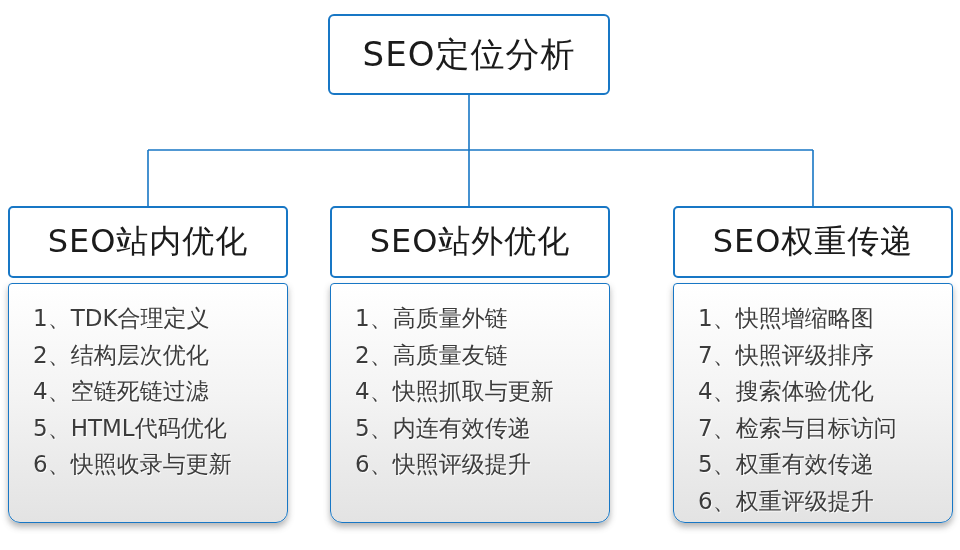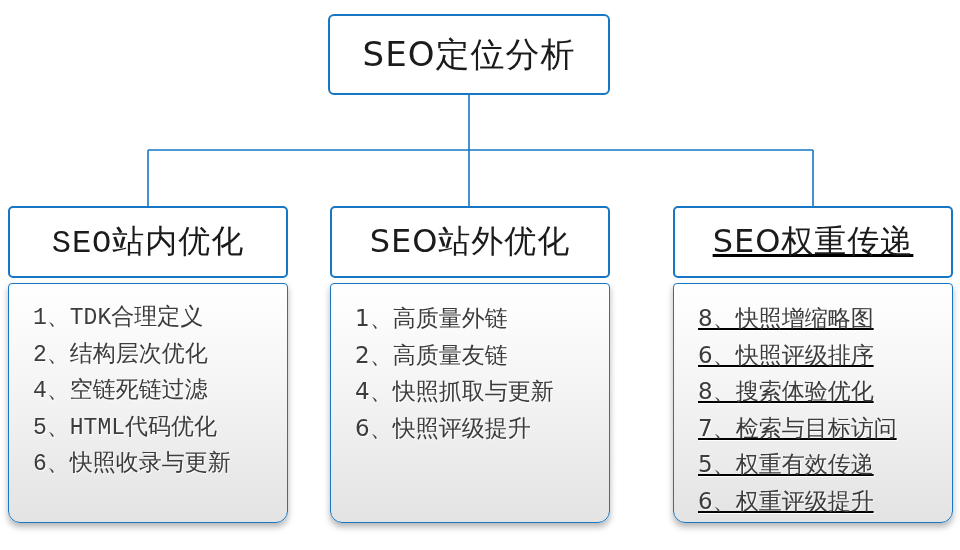--- a/index.html
+++ b/index.html
@@ -21,7 +21,7 @@
   .root-box .label{font-size:34px;color:#1b1b1b;letter-spacing:1px;}
 
   .col{position:absolute;top:206px;width:280px;}
-  .col-0{left:8px;font-family:Liberation Mono, monospace;}
+  .col-0{left:8px;}
   .col-1{left:330px;border-radius:10px;}
   .col-2{left:673px;text-decoration:underline;}
 

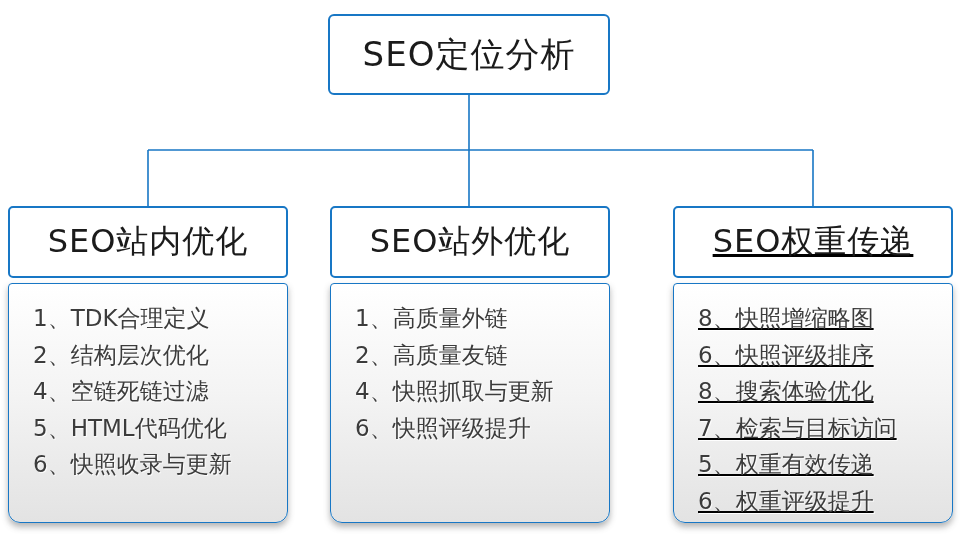--- a/index.html
+++ b/index.html
@@ -23,7 +23,7 @@
   .col{position:absolute;top:206px;width:280px;}
   .col-0{left:8px;}
   .col-1{left:330px;border-radius:10px;}
-  .col-2{left:673px;text-decoration:underline;}
+  .col-2{left:673px;}
 
   .head{
     height:72px;background:#ffffff;border:2px solid #1877c5;border-radius:5px;

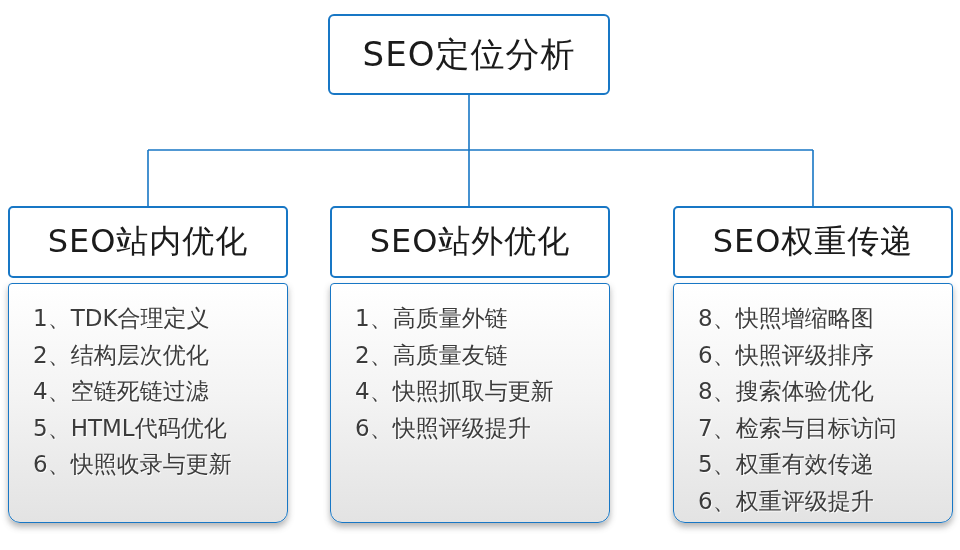--- a/index.html
+++ b/index.html
@@ -89,7 +89,7 @@
       <span class="label">SEO权重传递</span>
     </div>
     <div class="panel">
-      <div class="item">8、快照增缩略图</div>
+      <div class="item">1、快照增缩略图</div>
       <div class="item">6、快照评级排序</div>
       <div class="item">8、搜索体验优化</div>
       <div class="item">7、检索与目标访问</div>

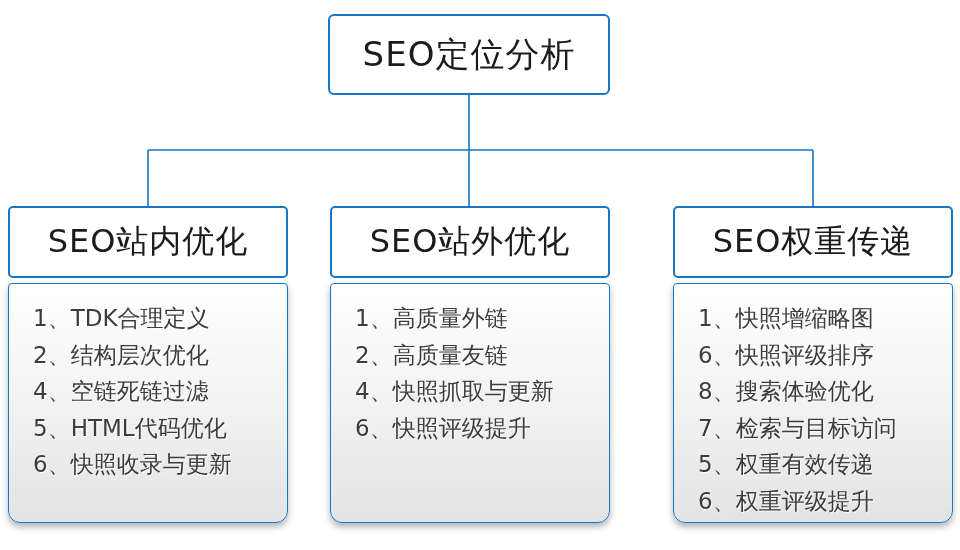--- a/index.html
+++ b/index.html
@@ -90,7 +90,7 @@
     </div>
     <div class="panel">
       <div class="item">1、快照增缩略图</div>
-      <div class="item">6、快照评级排序</div>
+      <div class="item">7、快照评级排序</div>
       <div class="item">8、搜索体验优化</div>
       <div class="item">7、检索与目标访问</div>
       <div class="item">5、权重有效传递</div>

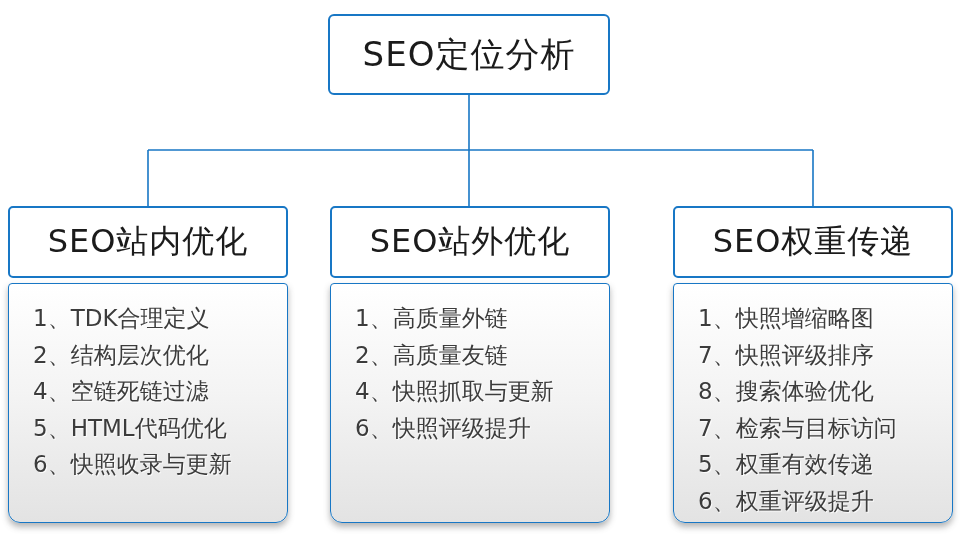--- a/index.html
+++ b/index.html
@@ -91,7 +91,7 @@
     <div class="panel">
       <div class="item">1、快照增缩略图</div>
       <div class="item">7、快照评级排序</div>
-      <div class="item">8、搜索体验优化</div>
+      <div class="item">4、搜索体验优化</div>
       <div class="item">7、检索与目标访问</div>
       <div class="item">5、权重有效传递</div>
       <div class="item">6、权重评级提升</div>

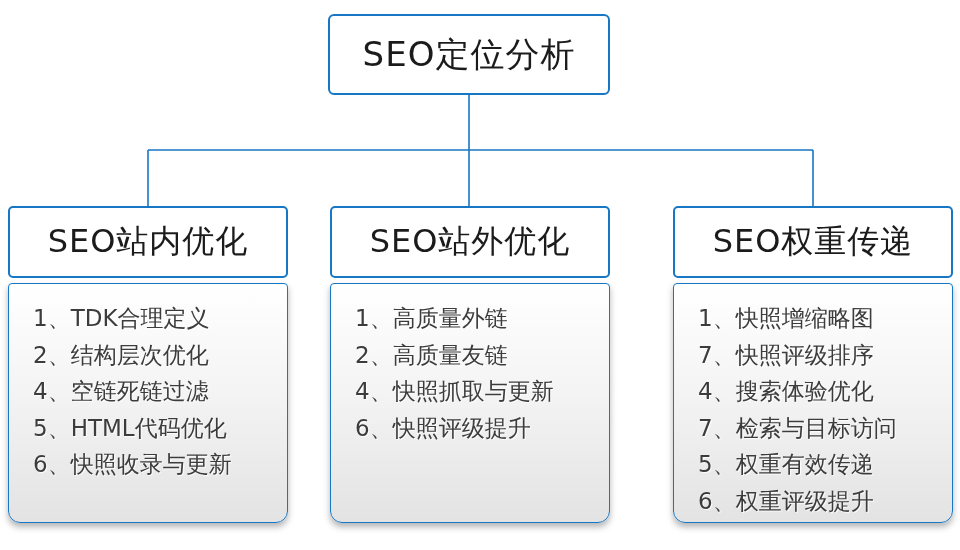--- a/index.html
+++ b/index.html
@@ -80,6 +80,7 @@
       <div class="item">1、高质量外链</div>
       <div class="item">2、高质量友链</div>
       <div class="item">4、快照抓取与更新</div>
+      <div class="item">5、内连有效传递</div>
       <div class="item">6、快照评级提升</div>
     </div>
   </div>

